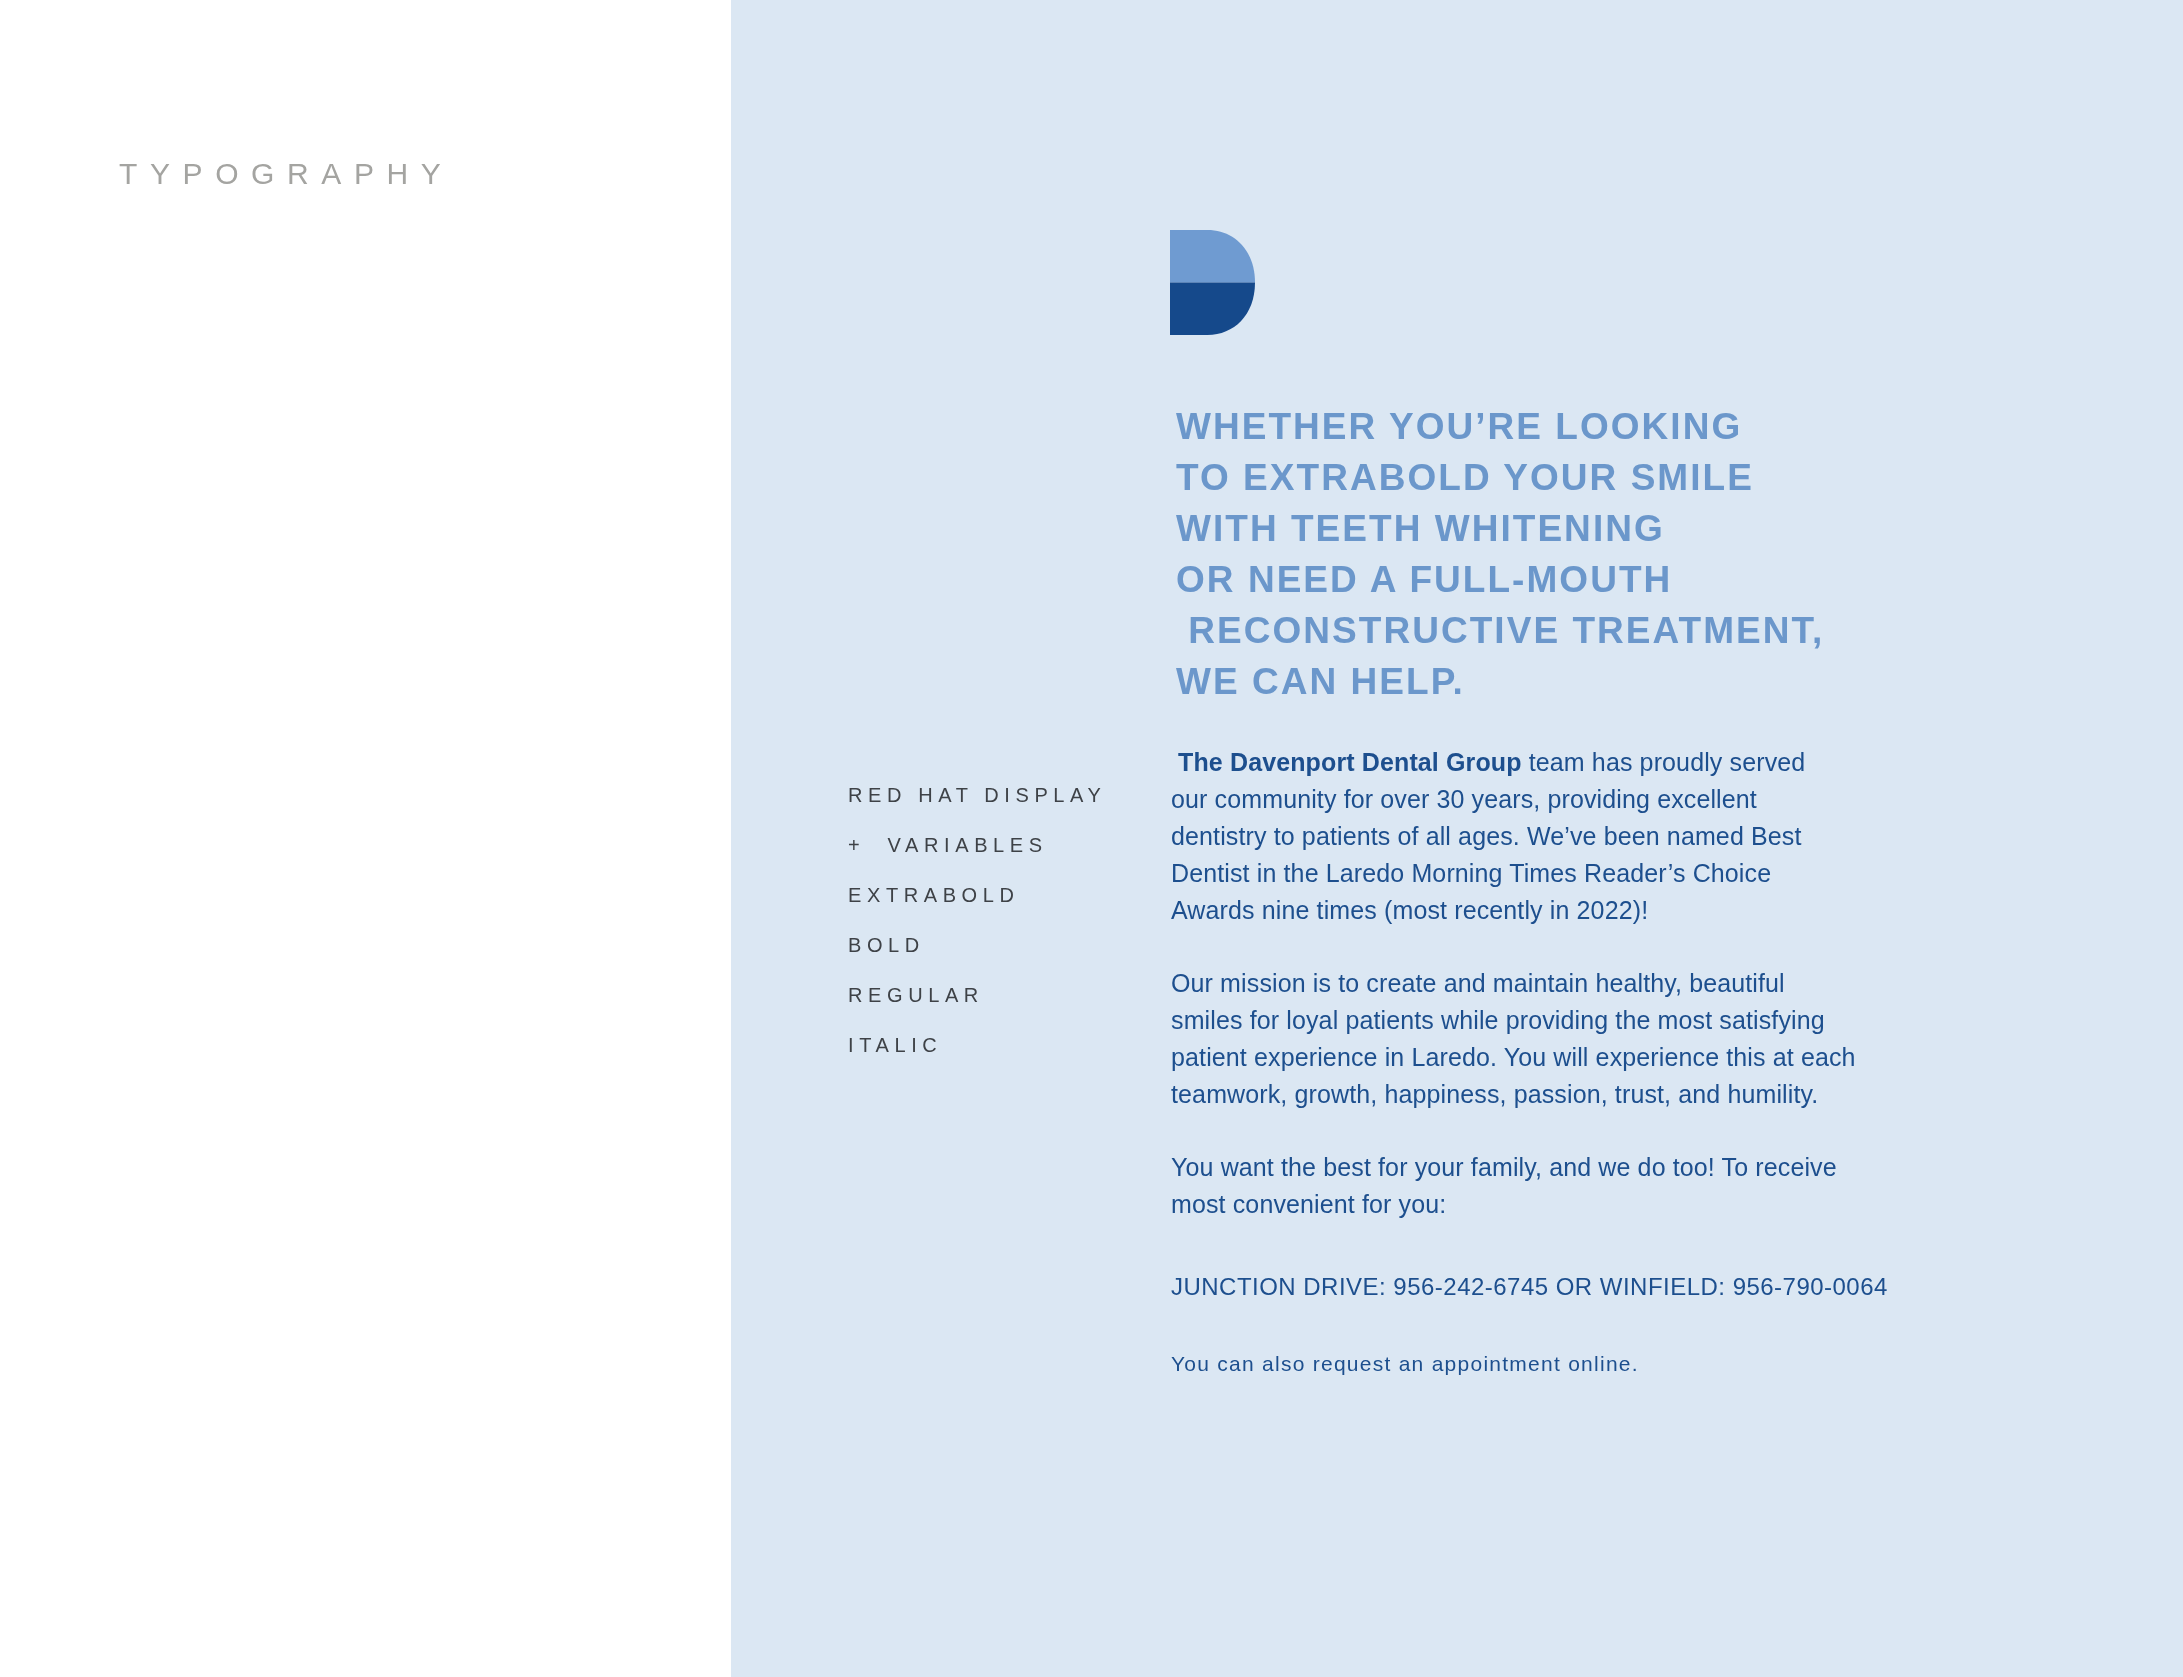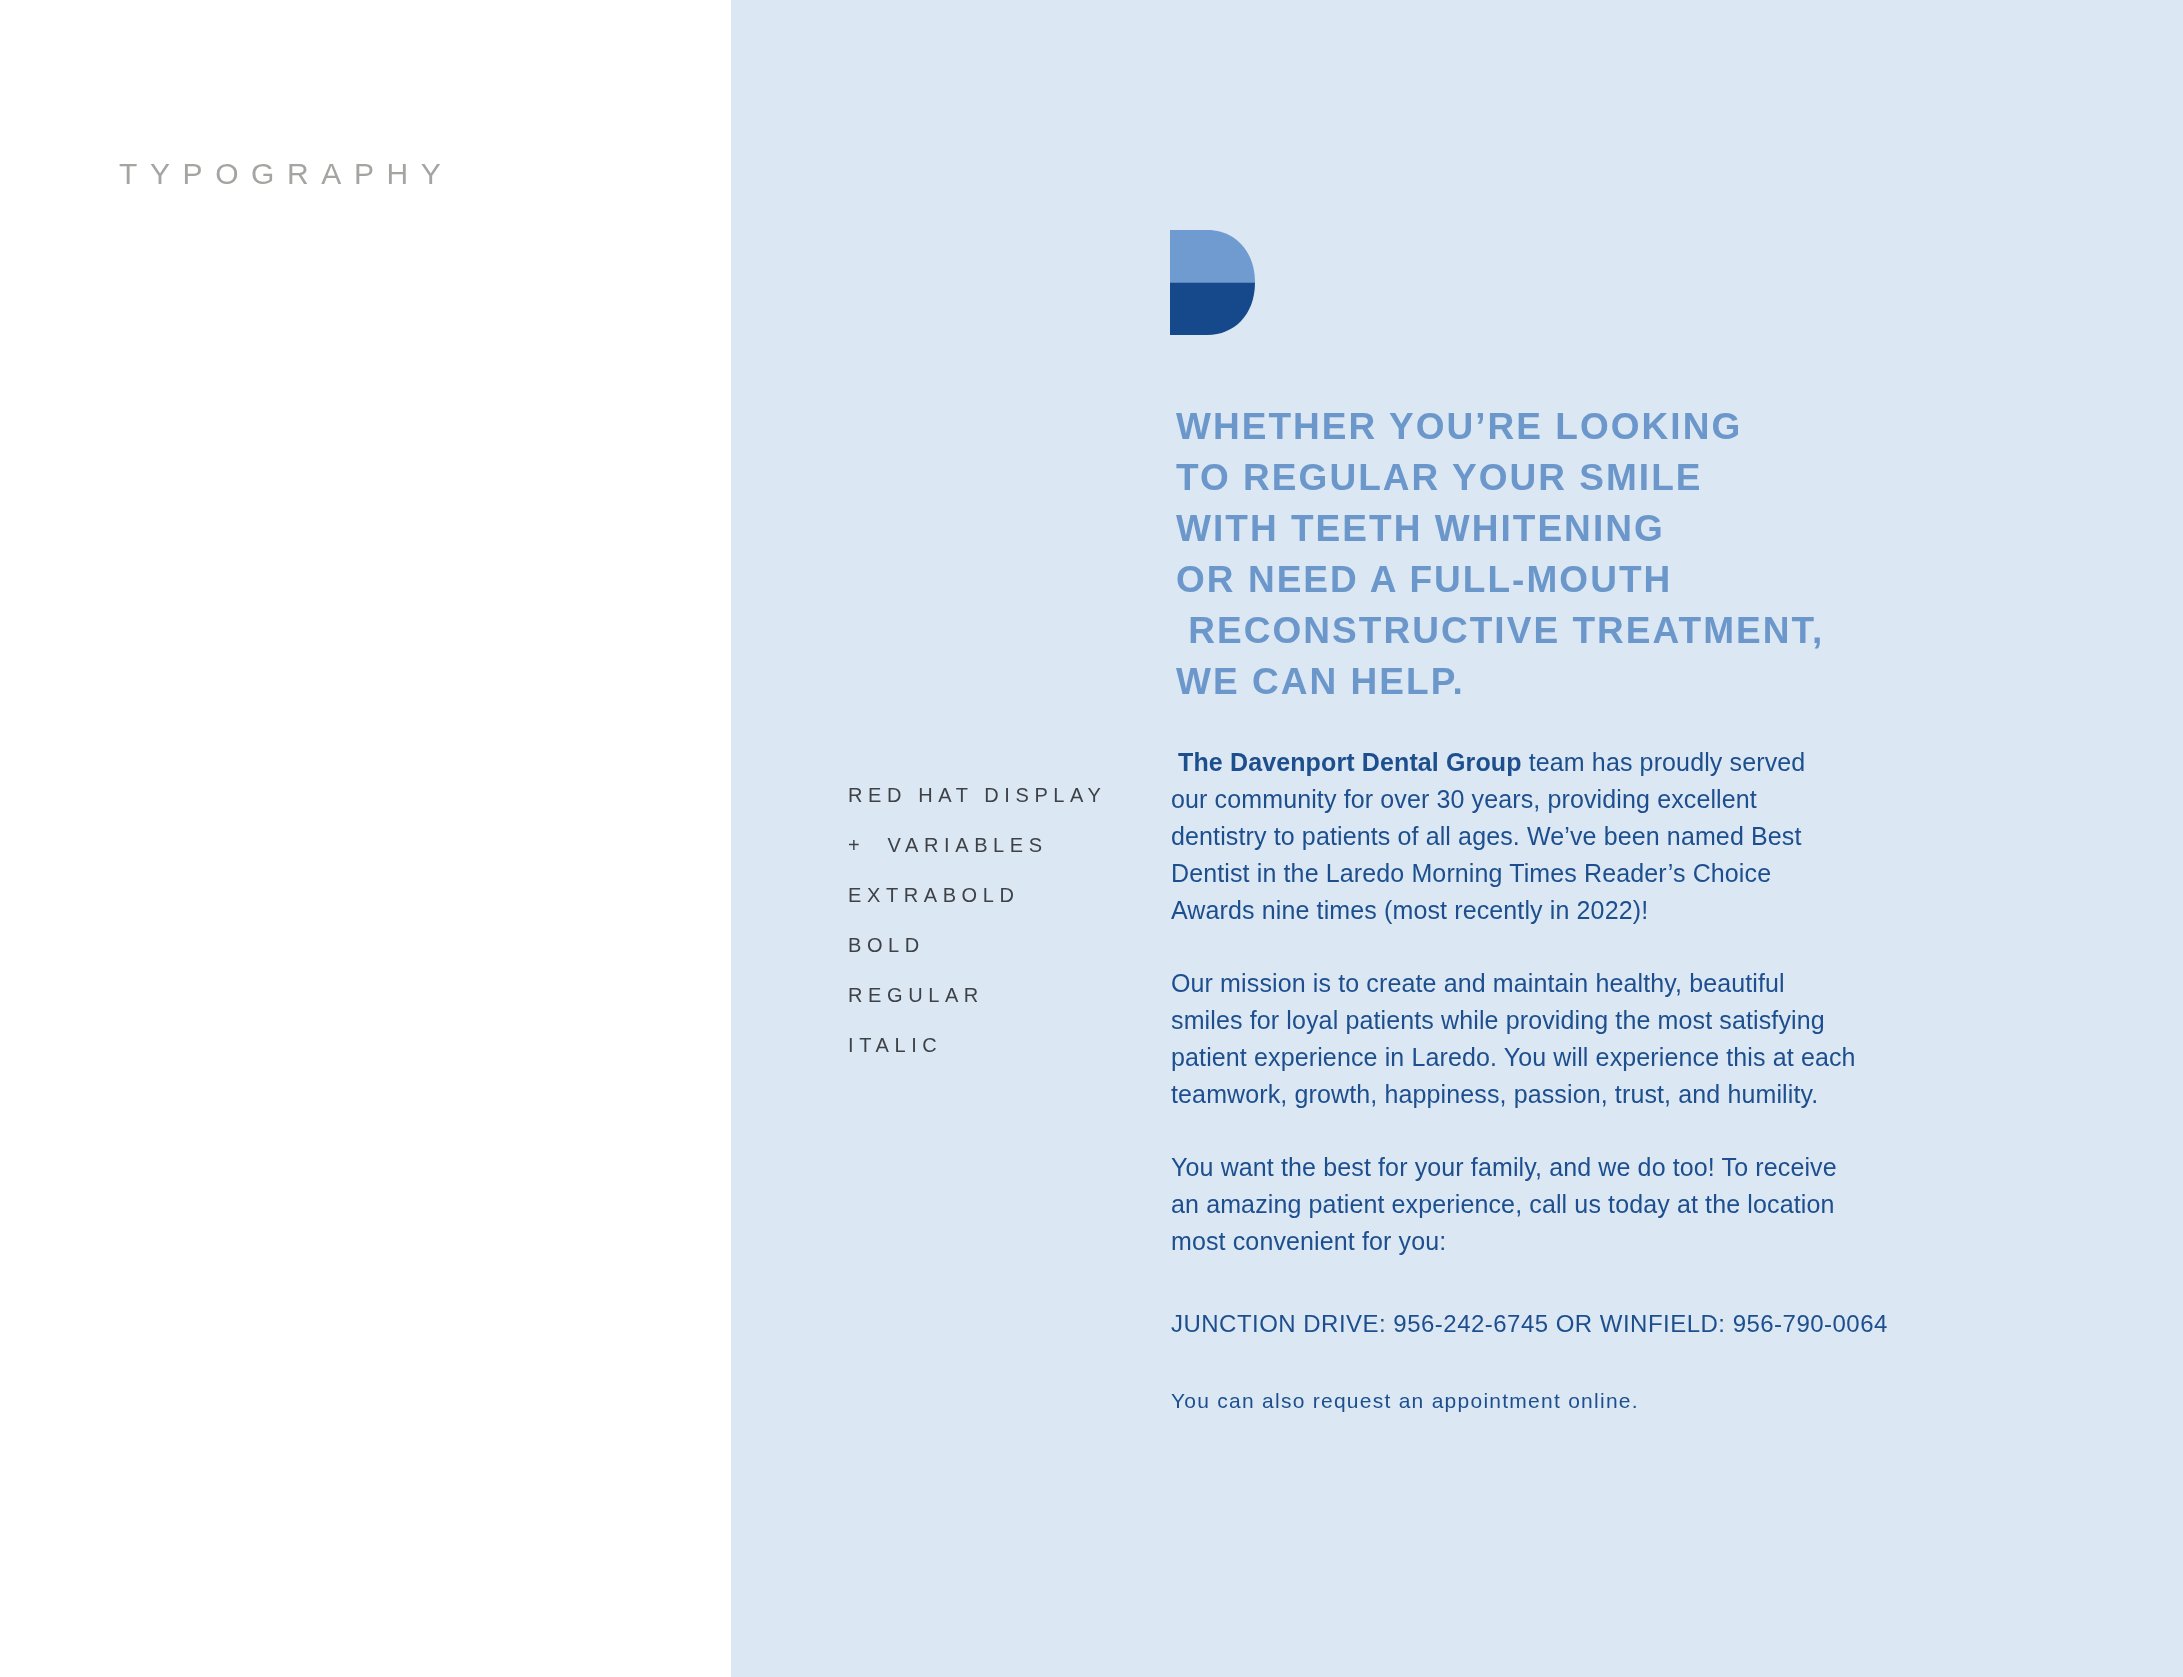--- a/index.html
+++ b/index.html
@@ -75,7 +75,7 @@
 
 <div class="headline">
   <div class="line">WHETHER YOU’RE LOOKING</div>
-  <div class="line">TO REGULAR YOUR SMILE</div>
+  <div class="line">TO EXTRABOLD YOUR SMILE</div>
   <div class="line">WITH TEETH WHITENING</div>
   <div class="line">OR NEED A FULL-MOUTH</div>
   <div class="line"> RECONSTRUCTIVE TREATMENT,</div>

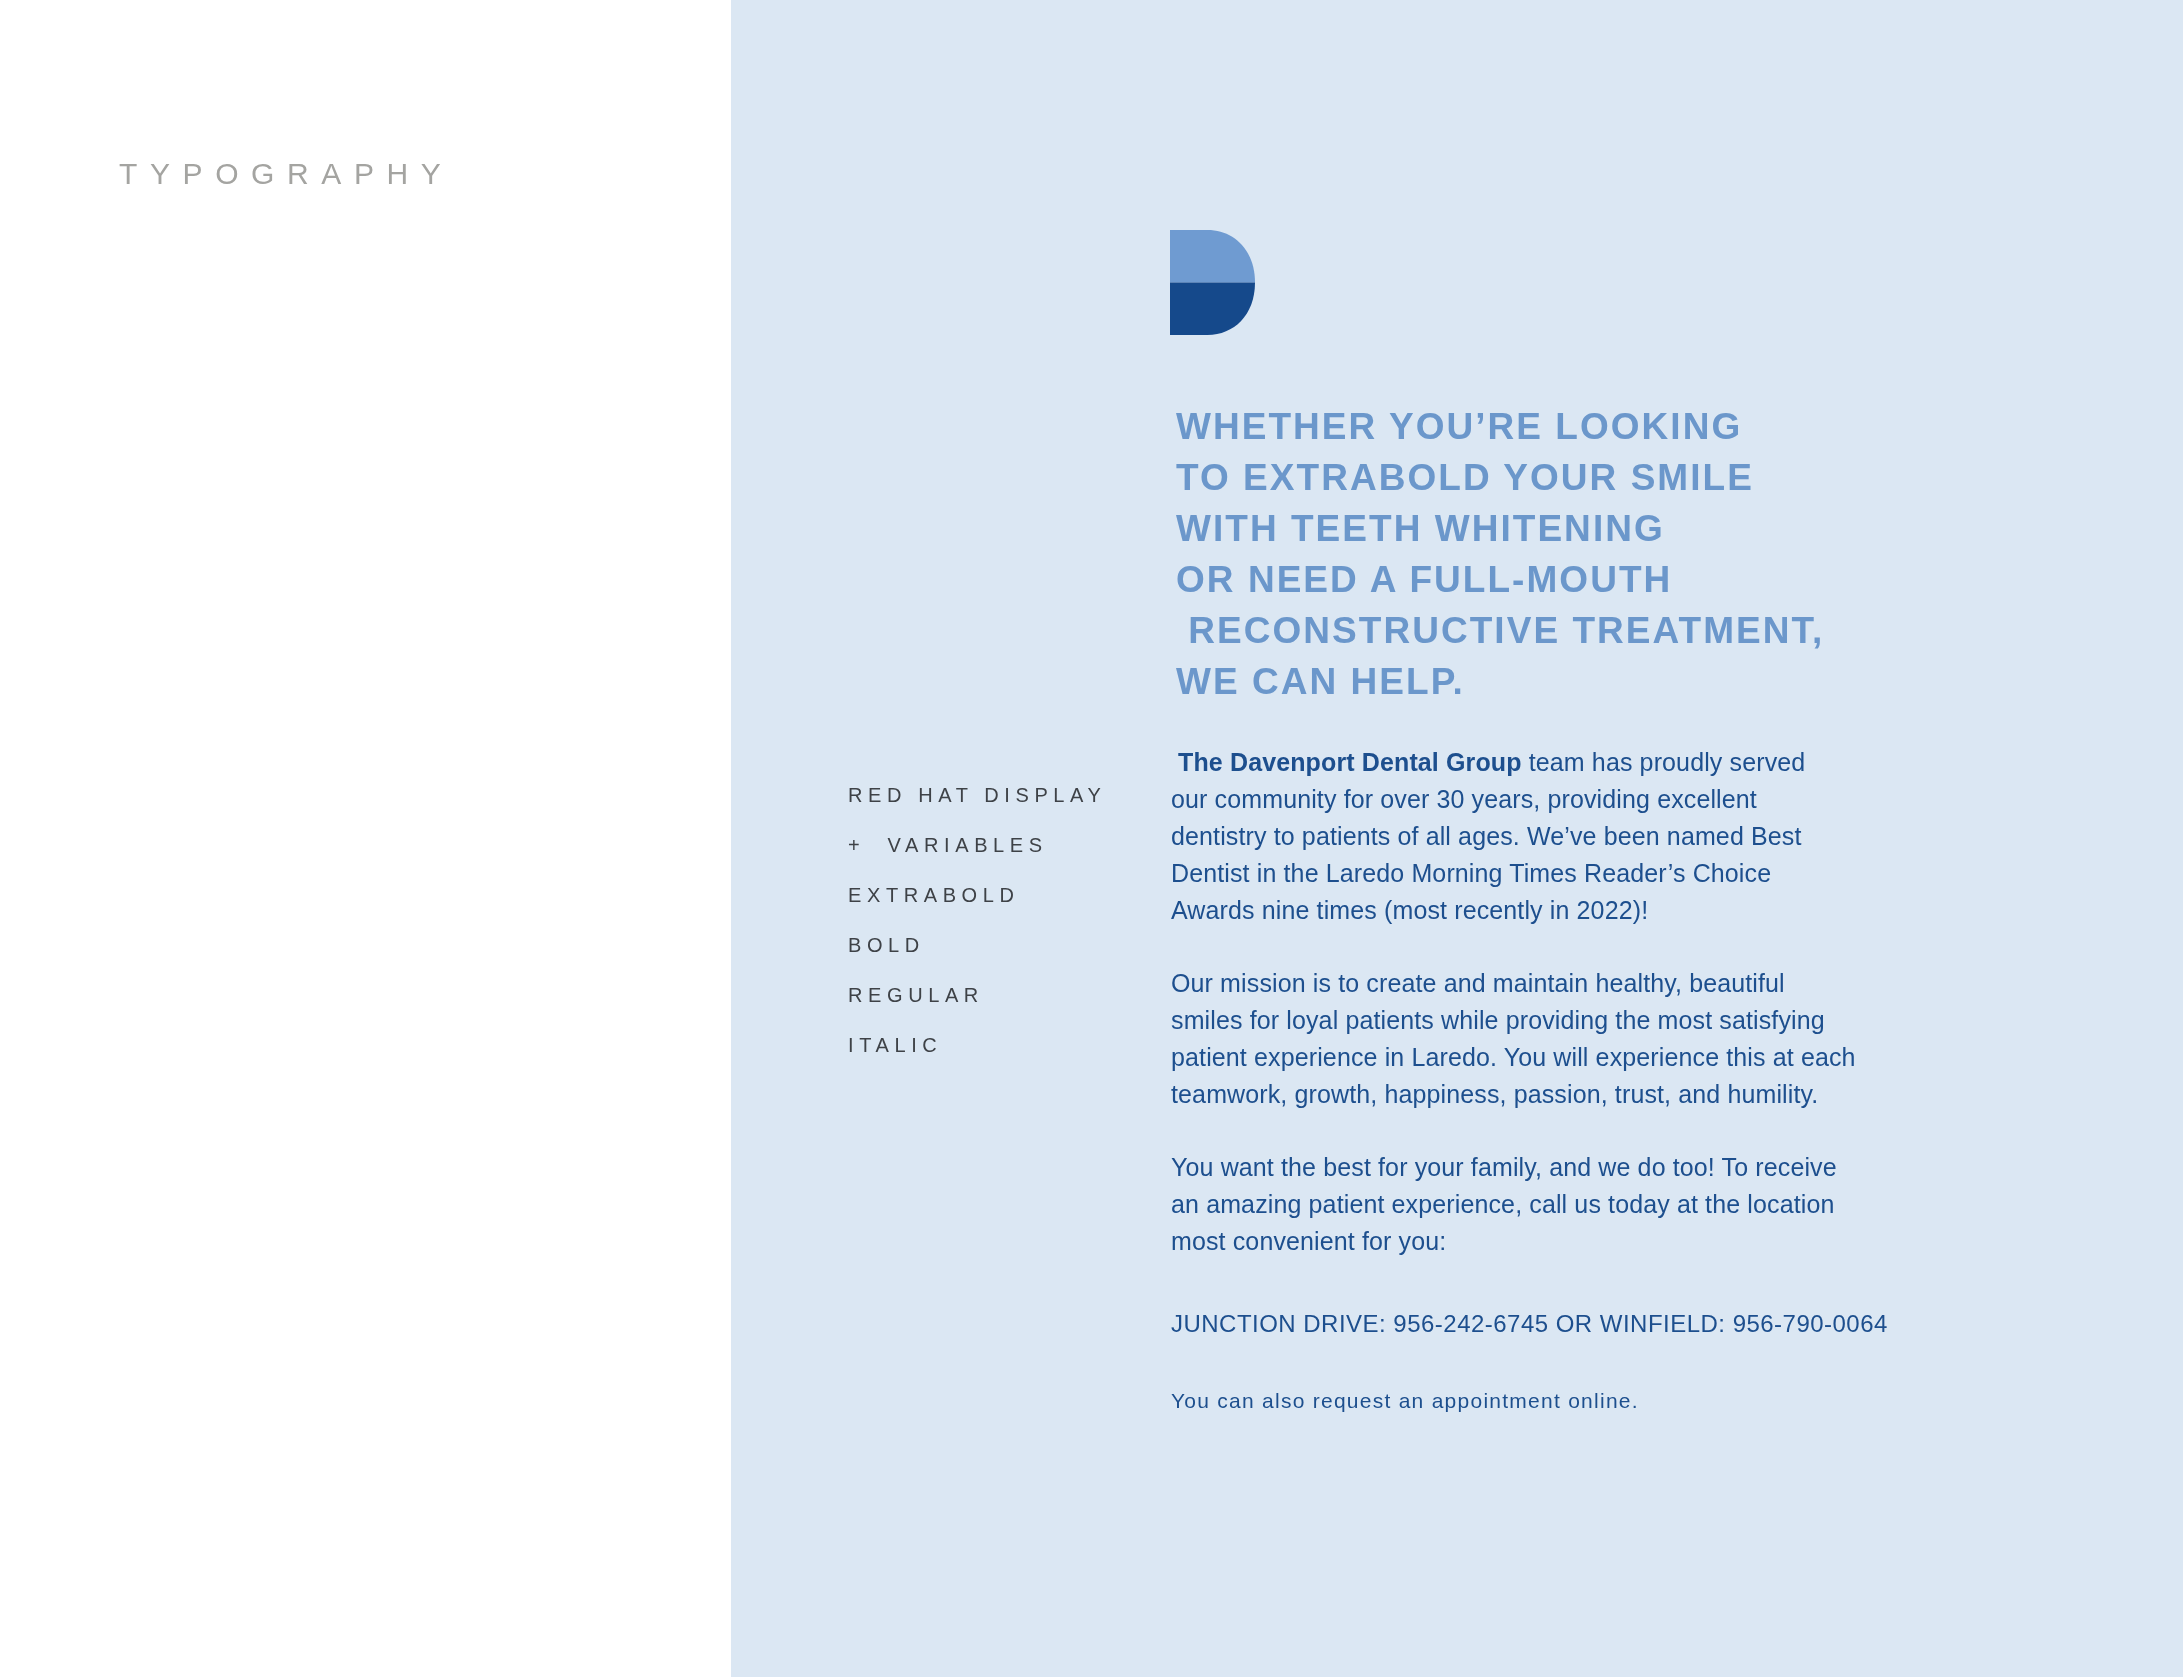--- a/index.html
+++ b/index.html
@@ -109,7 +109,6 @@
 
   <div class="para">
     <div class="line">You want the best for your family, and we do too! To receive</div>
-    <div class="line">an amazing patient experience, call us today at the location</div>
     <div class="line">most convenient for you:</div>
   </div>
 

